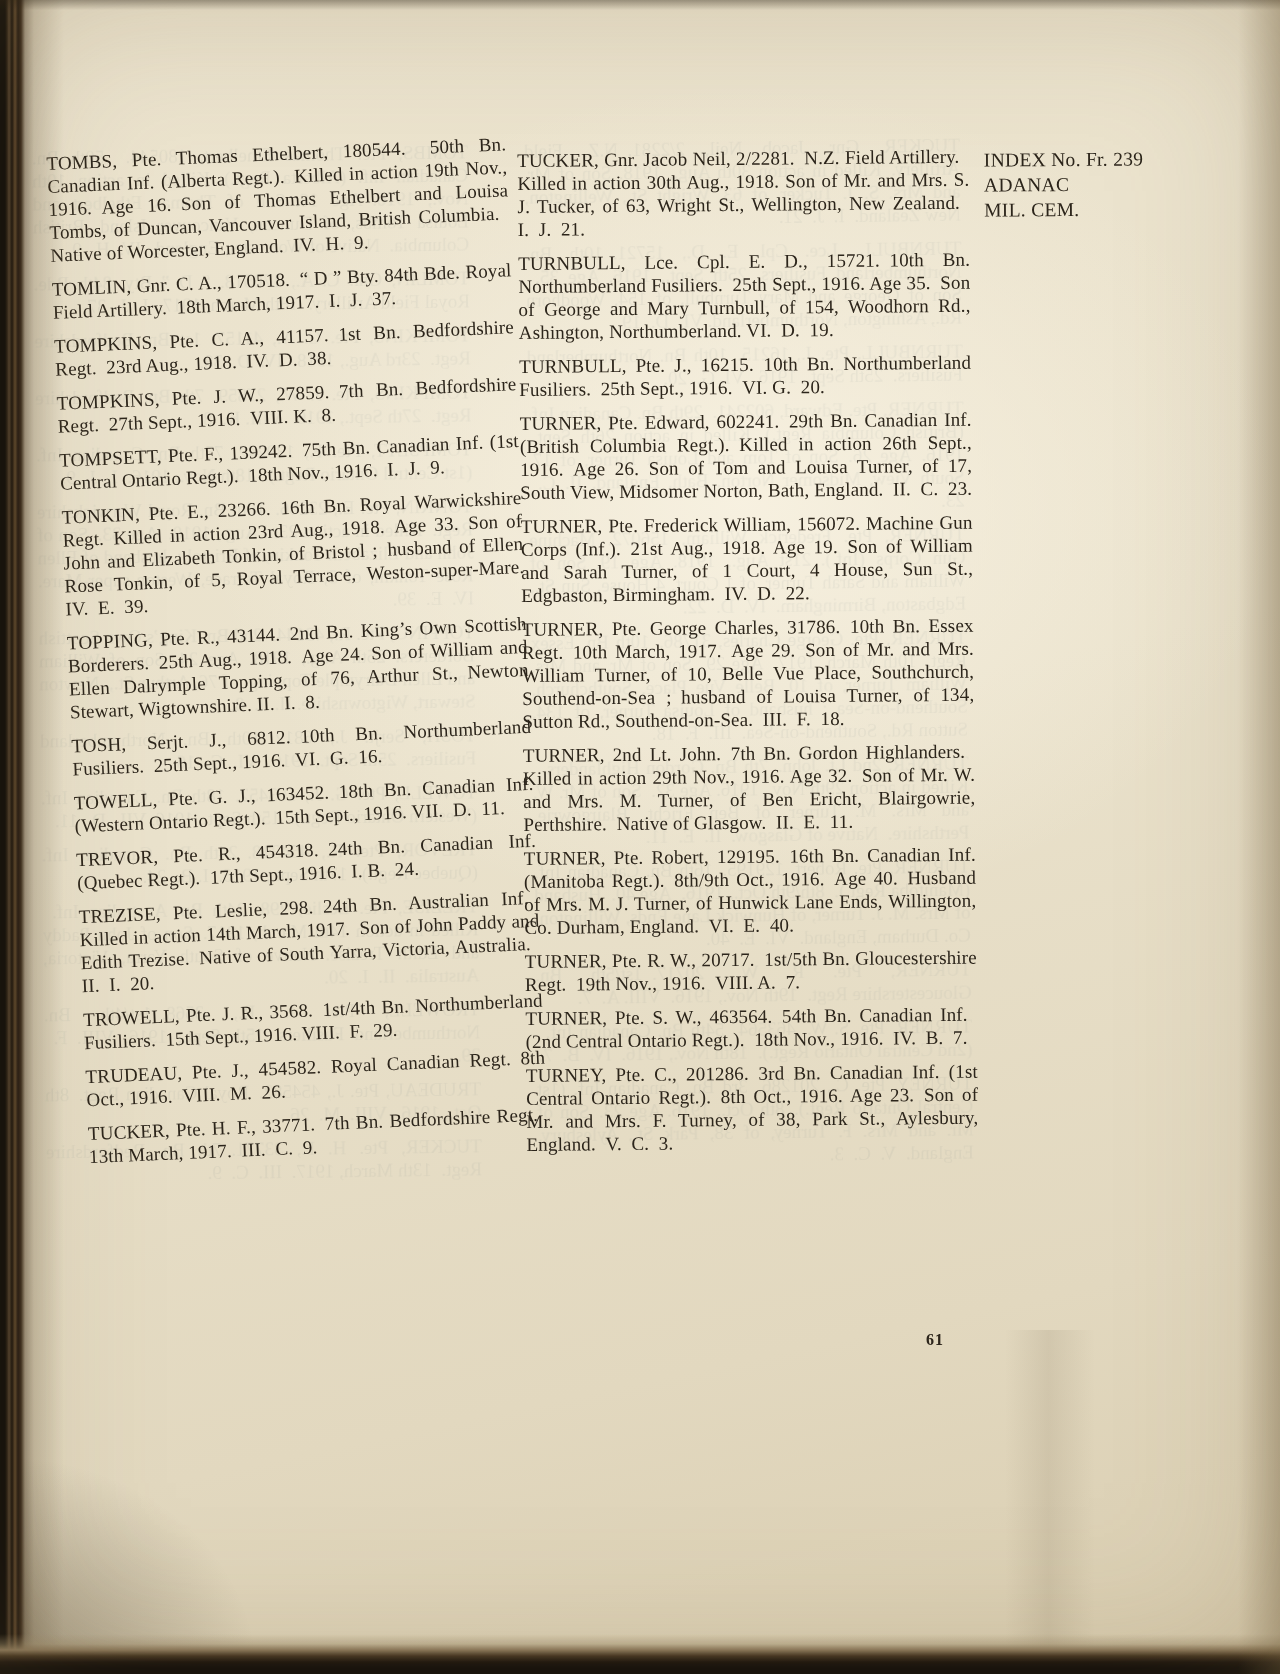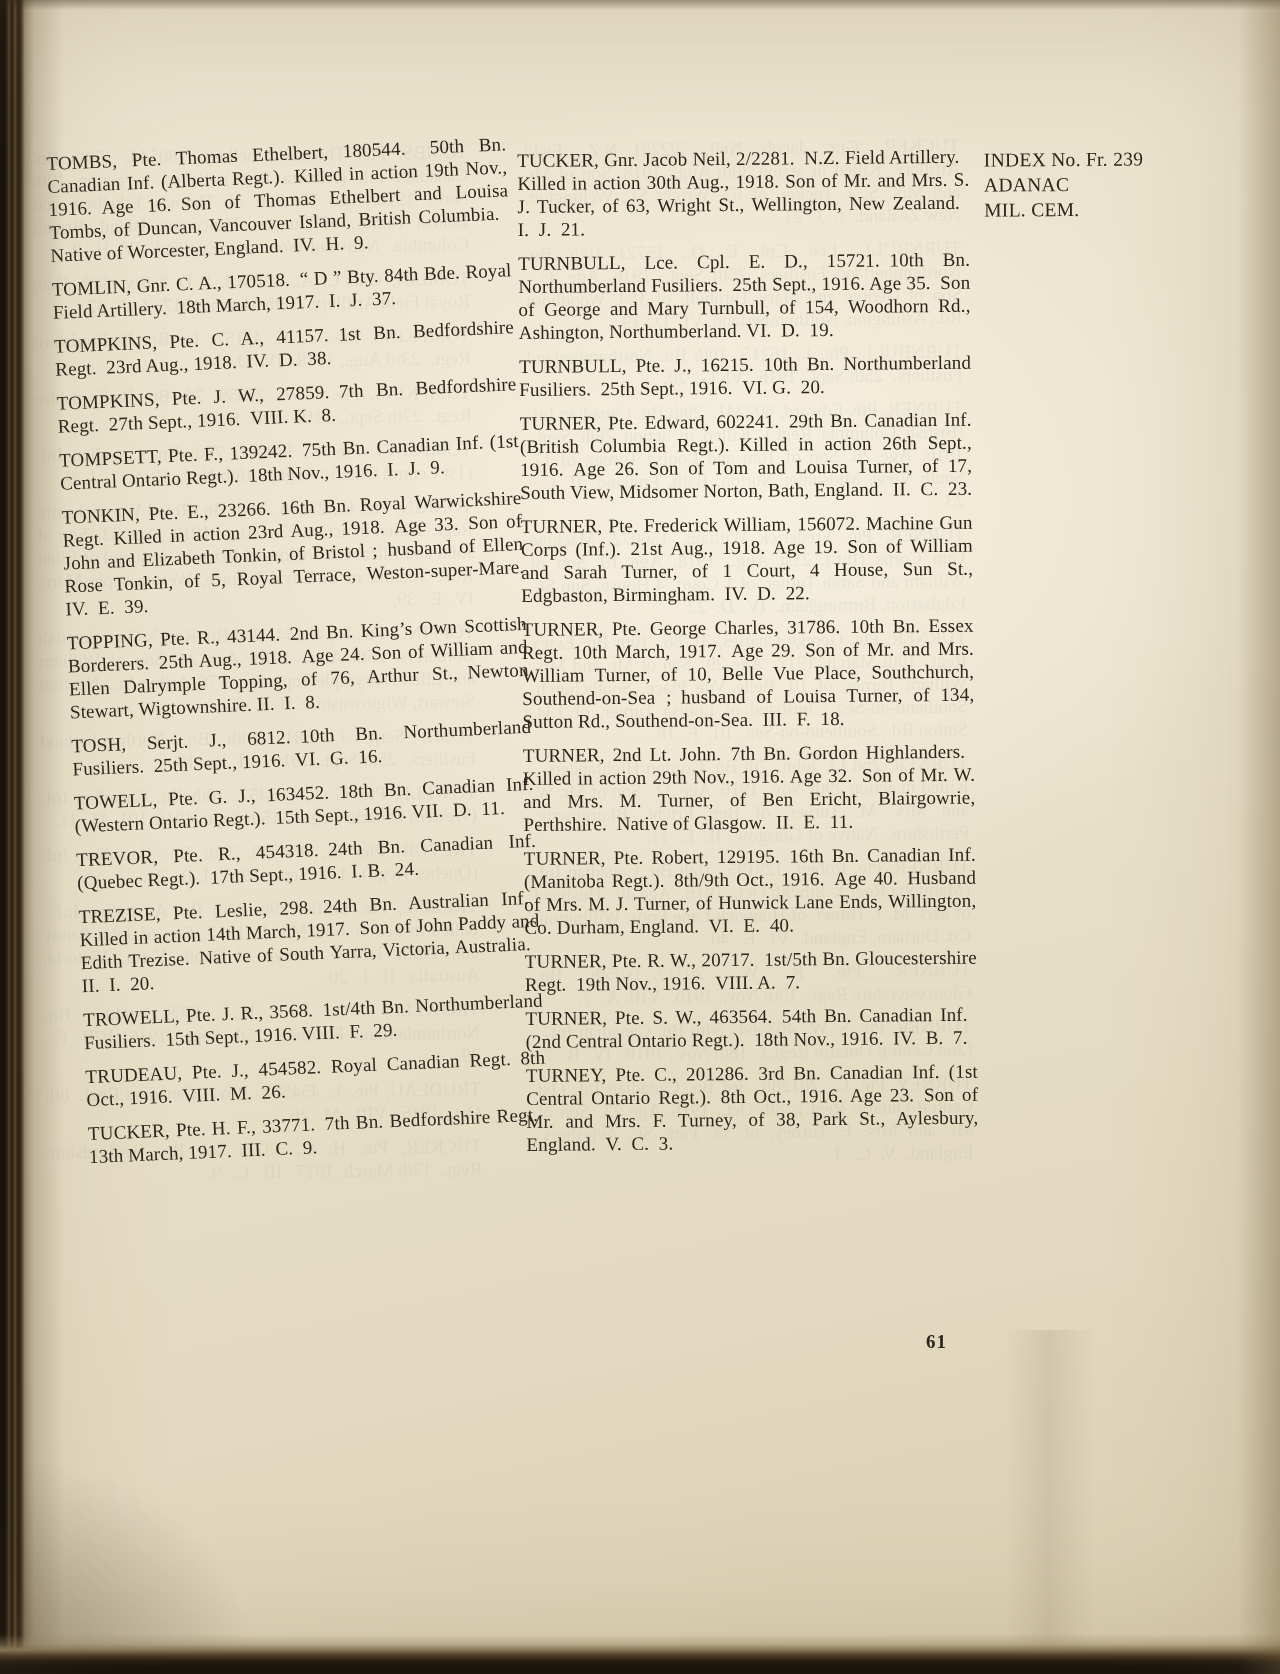--- a/index.html
+++ b/index.html
@@ -90,7 +90,7 @@
 
   .page-number {
     position: absolute; left: 926px; top: 1331px;
-    font-size: 19px; font-weight: bold; letter-spacing: 1px;
+    font-size: 16px; font-weight: bold; letter-spacing: 1px;
   }
 </style>
 </head>

